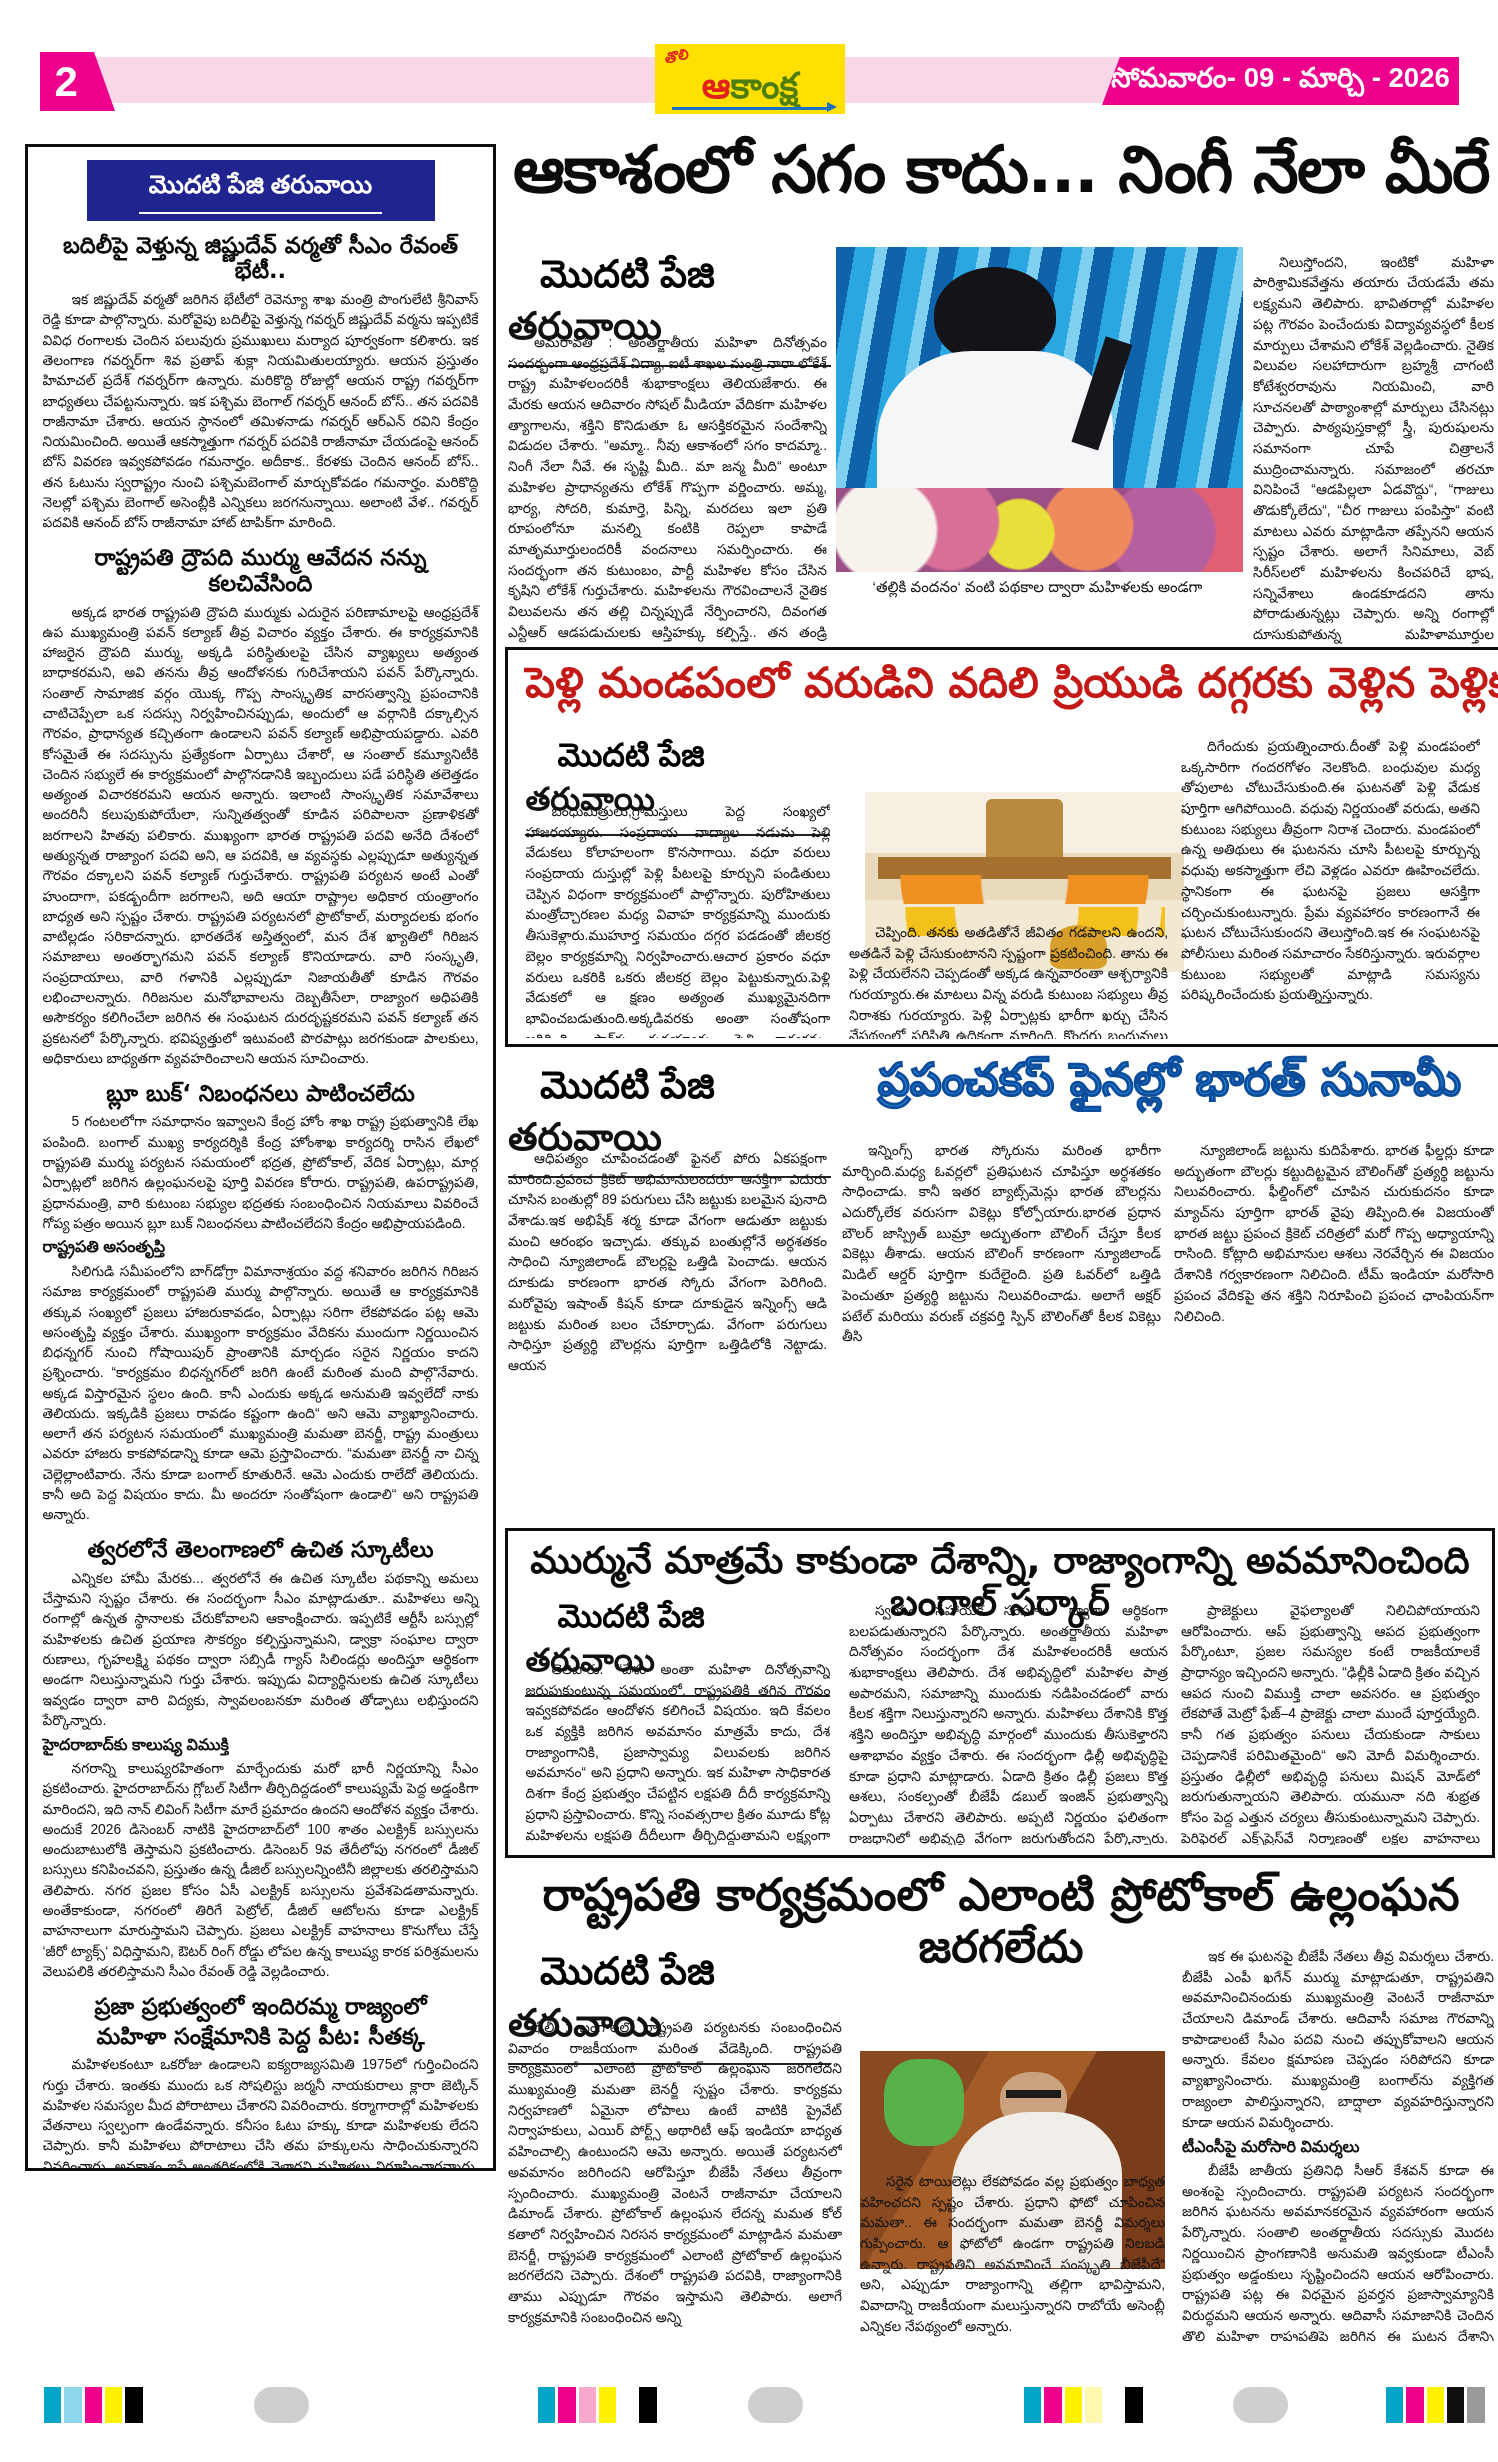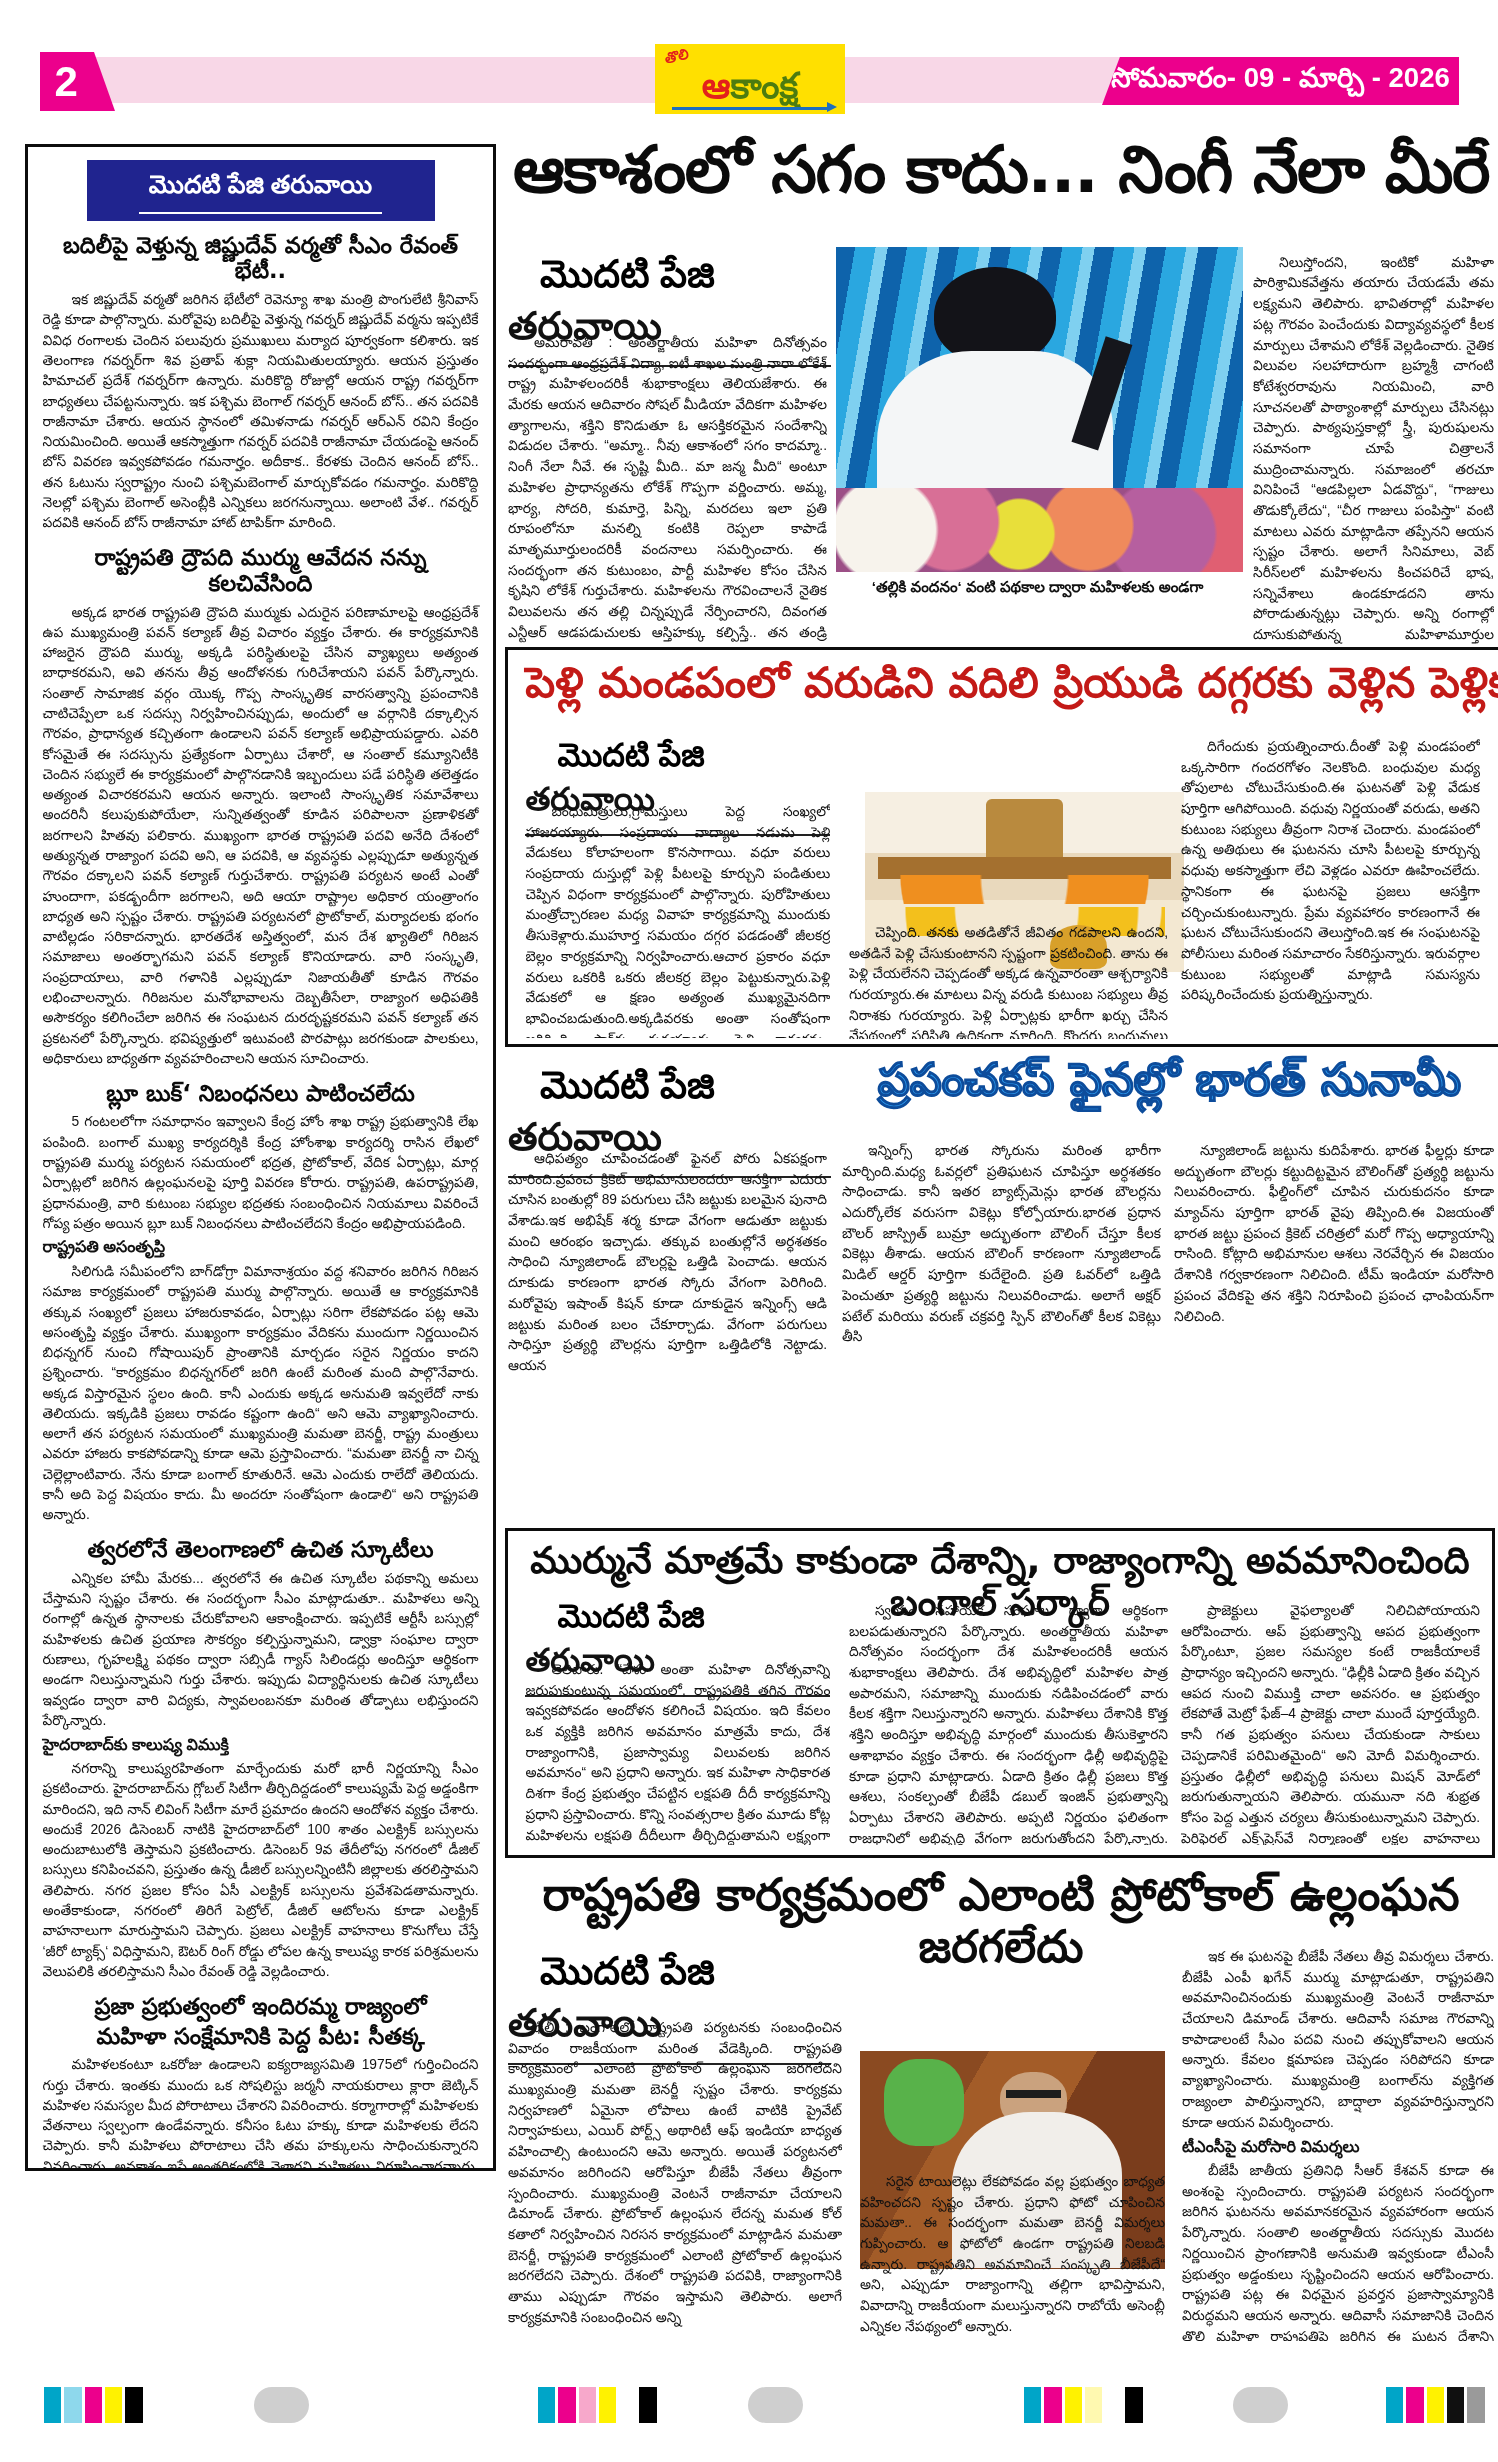--- a/index.html
+++ b/index.html
@@ -43,7 +43,7 @@
   .redhead{color:#C31A17;font-size:42px;text-align:center;line-height:1.1;}
   .bluehead{color:#2D9BF0;-webkit-text-stroke:1.5px #0D4C9B;font-size:45px;text-align:center;line-height:1.1;}
   .blackhead{font-size:37px;text-align:center;line-height:1.15;}
-  .caption{font-size:15px;font-weight:700;text-align:center;}
+  .caption{font-size:15px;font-weight:400;text-align:center;}
   
   .ph-lokesh{background:repeating-linear-gradient(100deg,#0e63ab 0 19px,#2aa7e0 19px 39px,#7fd0f0 39px 51px);position:relative;overflow:hidden;}
   .ph-lokesh .hair{position:absolute;left:24%;top:6%;width:30%;height:30%;background:#131318;border-radius:50% 50% 45% 45%;}

